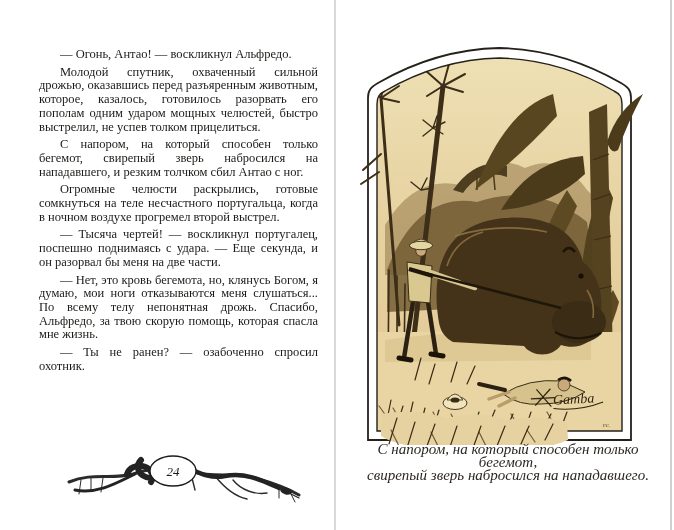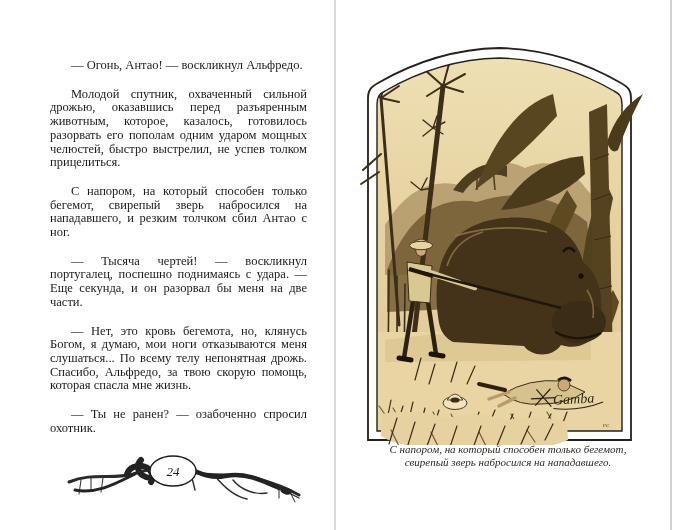--- a/index.html
+++ b/index.html
@@ -14,7 +14,7 @@
     position:absolute;left:35px;top:44px;width:287px;
     color:#1d1b18;font-size:12.5px;line-height:13.7px;text-align:justify;
   }
-  .text-col p{margin:15px;text-indent:21px;}
+  .text-col p{margin:4px;text-indent:21px;}
   .ornament{position:absolute;left:65px;top:438px;}
   .illustration{position:absolute;left:355px;top:40px;}
   .caption{

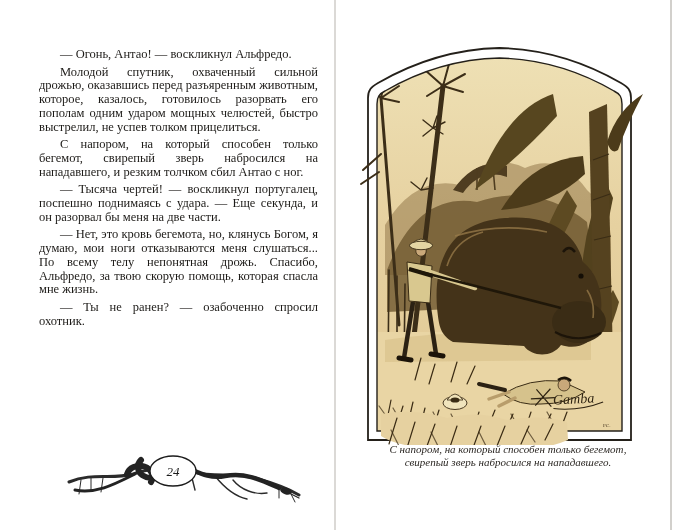--- a/index.html
+++ b/index.html
@@ -33,6 +33,7 @@
     <p>— Огонь, Антао! — воскликнул Альфредо.</p>
     <p>Молодой спутник, охваченный сильной дрожью, оказавшись перед разъяренным животным, которое, казалось, готовилось разорвать его пополам одним ударом мощных челюстей, быстро выстрелил, не успев толком прицелиться.</p>
     <p>С напором, на который способен только бегемот, свирепый зверь набросился на нападавшего, и резким толчком сбил Антао с ног.</p>
+    <p>Огромные челюсти раскрылись, готовые сомкнуться на теле несчастного португальца, когда в ночном воздухе прогремел второй выстрел.</p>
     <p>— Тысяча чертей! — воскликнул португалец, поспешно поднимаясь с удара. — Еще секунда, и он разорвал бы меня на две части.</p>
     <p>— Нет, это кровь бегемота, но, клянусь Богом, я думаю, мои ноги отказываются меня слушаться... По всему телу непонятная дрожь. Спасибо, Альфредо, за твою скорую помощь, которая спасла мне жизнь.</p>
     <p>— Ты не ранен? — озабоченно спросил охотник.</p>

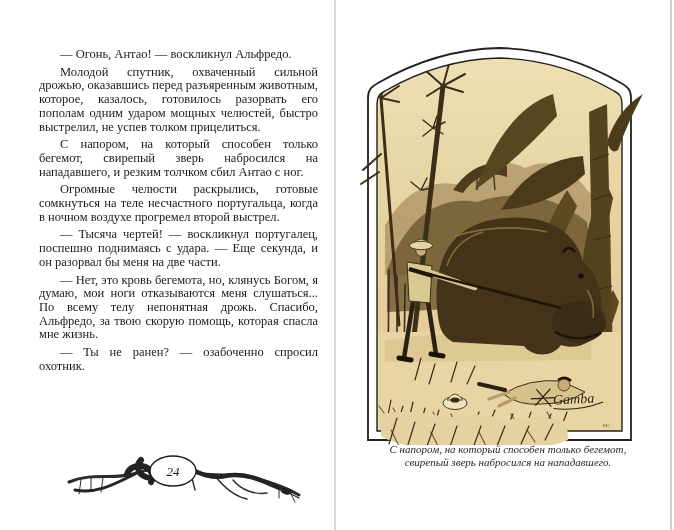--- a/index.html
+++ b/index.html
@@ -19,7 +19,7 @@
   .illustration{position:absolute;left:355px;top:40px;}
   .caption{
     position:absolute;left:360px;top:443px;width:296px;
-    text-align:center;font-style:italic;font-size:11px;line-height:13px;color:#2b2723;
+    text-align:center;font-style:italic;font-size:15px;line-height:13px;color:#2b2723;
   }
 </style>
 </head>

